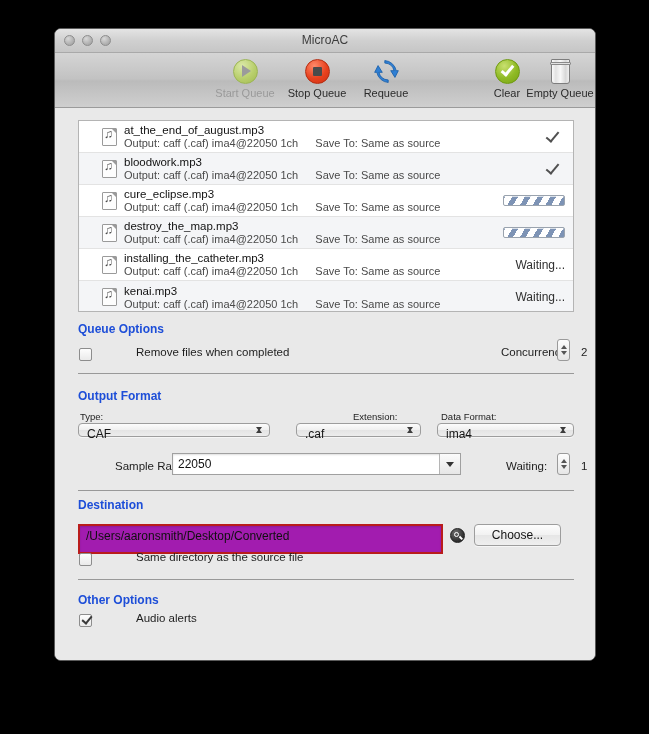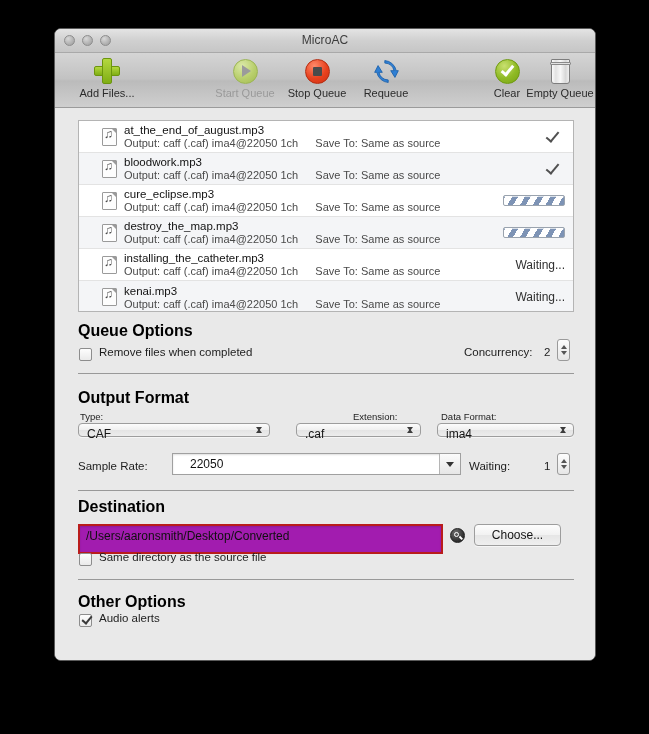--- a/index.html
+++ b/index.html
@@ -456,15 +456,6 @@
 
   <div id="toolbar">
 
-    <div class="tb-item" style="left:9px;">
-      <div class="tb-glyph">
-        <div class="ic-plus">
-            <i class="h"></i>
-            <i class="v"></i>
-          </div>
-      </div>
-      <div class="tb-label">Add Files...</div>
-    </div>
 
     <div class="tb-item disabled" style="left:147px;">
       <div class="tb-glyph">

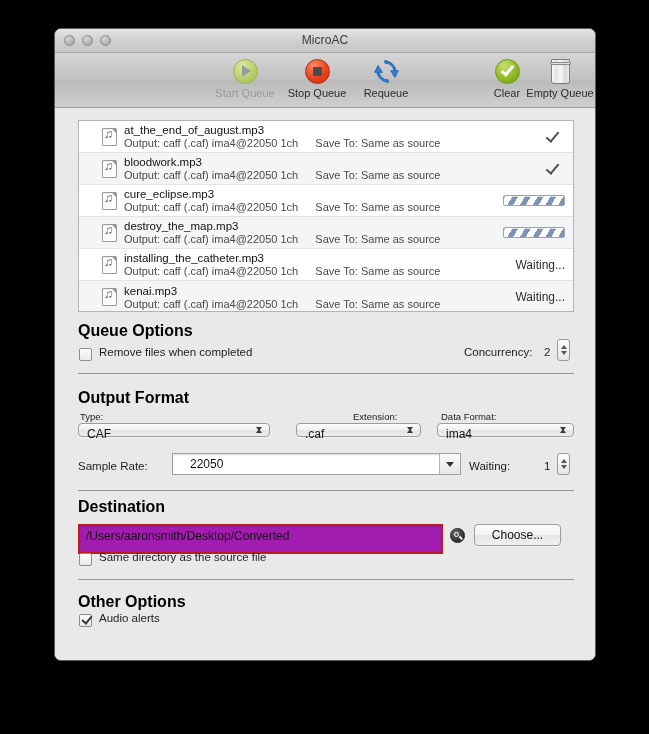--- a/index.html
+++ b/index.html
@@ -257,9 +257,9 @@
 
   
   .sec-title {
-    font-size: 16px;
+    font-size: 12px;
     font-weight: bold;
-    color: #000000;
+    color: #1d4ed8;
     position: absolute;
   }
   .hr {

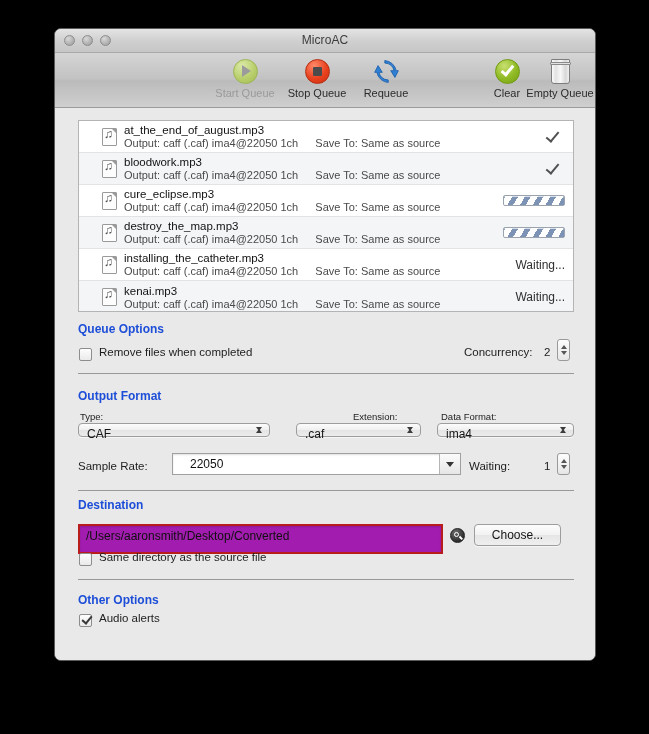--- a/index.html
+++ b/index.html
@@ -273,6 +273,7 @@
     position: absolute;
     font-size: 11.5px;
     color: #1d1d1d;
+    margin-left: 37px;
   }
   .lbl-sm {
     position: absolute;

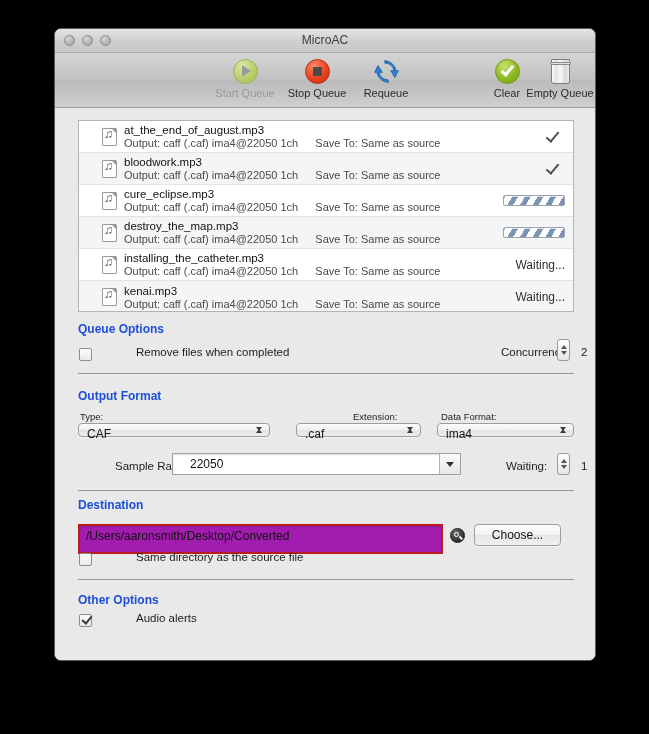--- a/index.html
+++ b/index.html
@@ -380,7 +380,7 @@
     font-size: 12px;
     color: #101010;
     line-height: 20px;
-    padding-left: 17px;
+    padding-left: 5px;
   }
   #samplerate-arrow {
     position: absolute;

